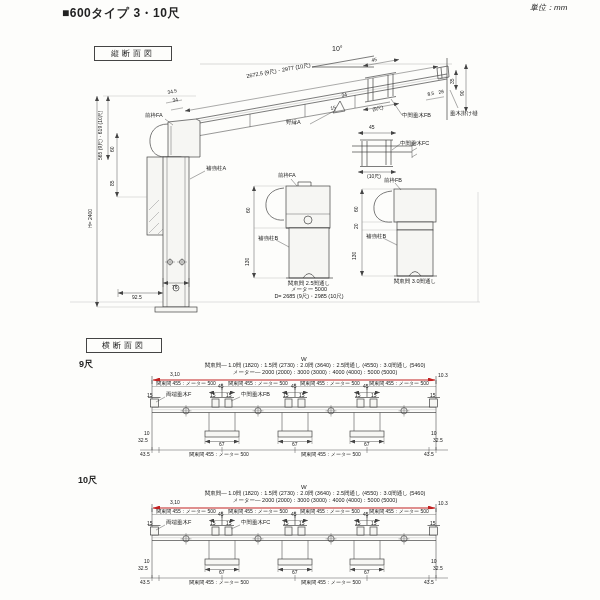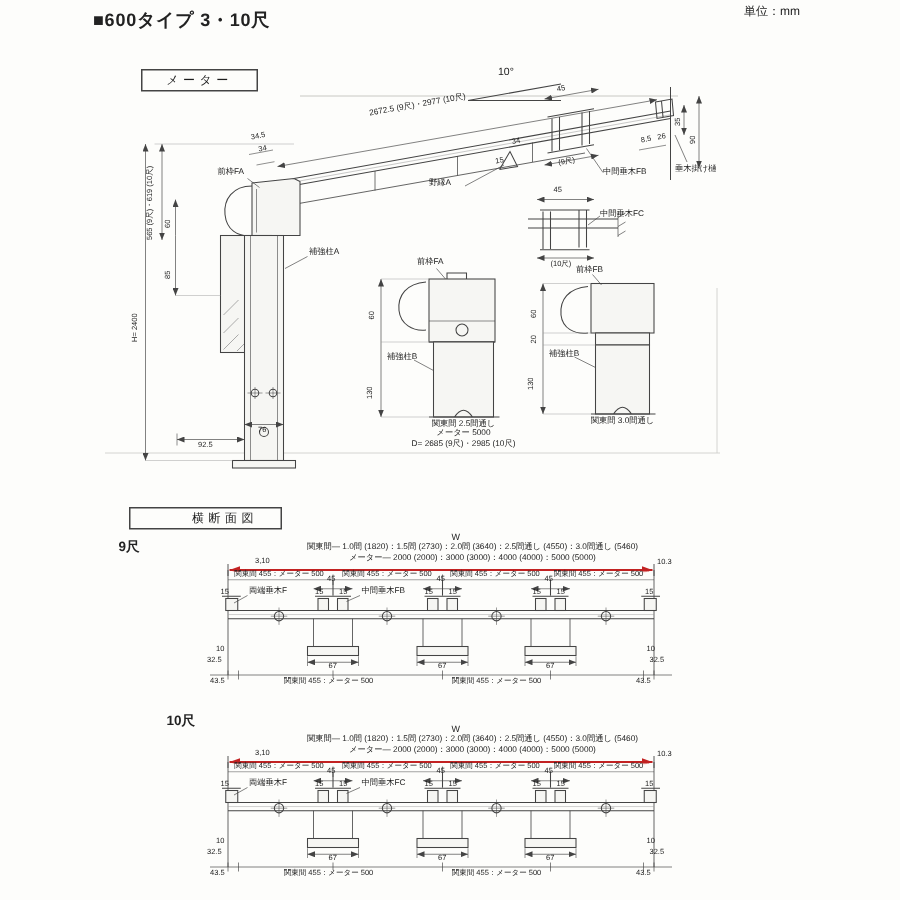--- a/index.html
+++ b/index.html
@@ -194,7 +194,7 @@
 </svg>
 
 <span class="t title" style="left:62px;top:7px;">■600タイプ 3・10尺</span>
-<span class="t unit" style="left:496px;top:4px;">単位：mm</span>
+<span class="t unit" style="left:530px;top:4px;font-style:italic;">単位：mm</span>
 
 <div class="secbox" style="left:94px;top:46px;width:76px;height:13px;">メーター</div>
 <span class="t" style="left:332px;top:45px;font-size:7px;">10°</span>

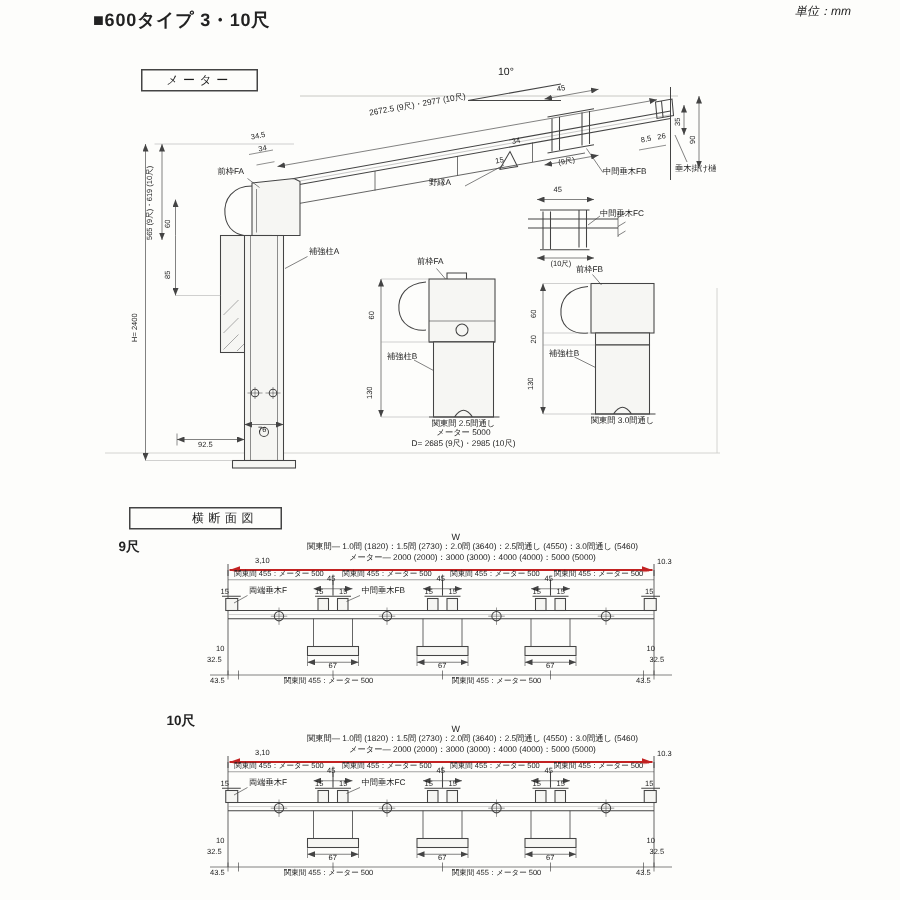--- a/index.html
+++ b/index.html
@@ -196,7 +196,7 @@
 <span class="t title" style="left:62px;top:7px;">■600タイプ 3・10尺</span>
 <span class="t unit" style="left:530px;top:4px;font-style:italic;">単位：mm</span>
 
-<div class="secbox" style="left:94px;top:46px;width:76px;height:13px;">メーター</div>
+<div class="secbox" style="left:94px;top:46px;width:76px;height:13px;">縦断面図</div>
 <span class="t" style="left:332px;top:45px;font-size:7px;">10°</span>
 <span class="t t55 r10" style="left:246px;top:74px;">2672.5 (9尺)・2977 (10尺)</span>
 <span class="t t5 r10" style="left:167px;top:90px;">34.5</span>

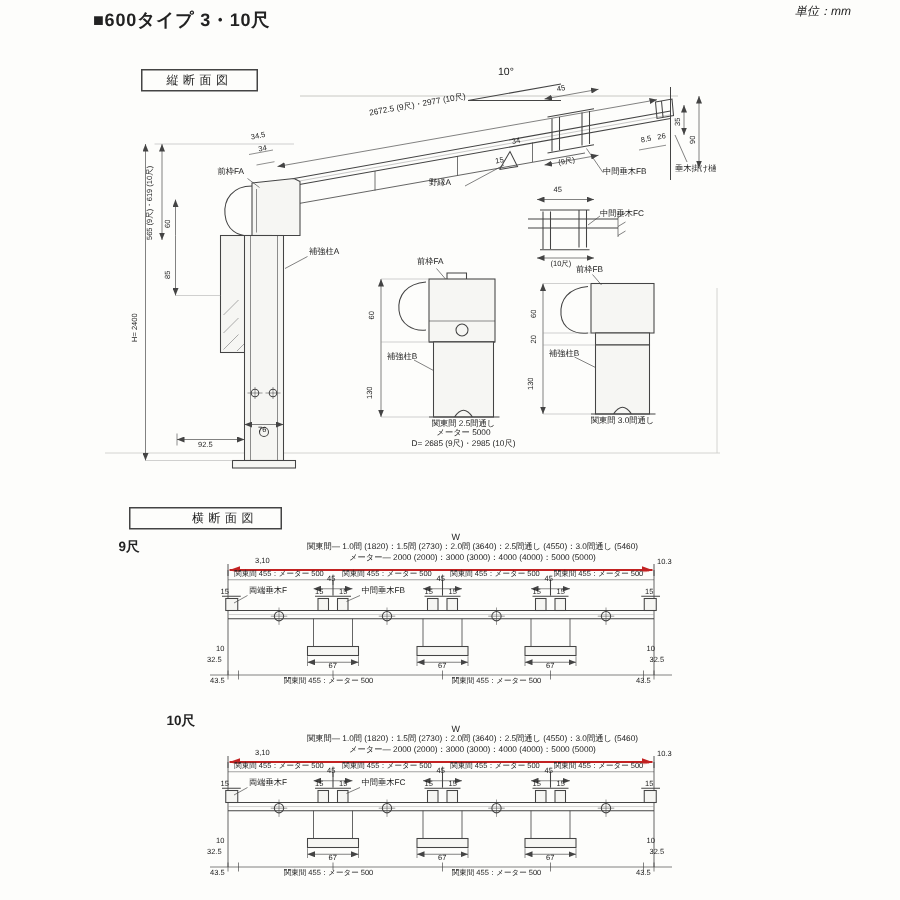--- a/index.html
+++ b/index.html
@@ -239,7 +239,7 @@
 <span class="t t55" style="left:366px;top:234px;">補強柱B</span>
 <span class="t t55 c" style="left:384px;top:279px;width:62px;">関東間 3.0間通し</span>
 
-<div class="secbox" style="left:86px;top:338px;width:74px;height:13px;padding-left:26px;">横断面図</div>
+<div class="secbox" style="left:86px;top:338px;width:74px;height:13px;">横断面図</div>
 <span class="t sz" style="left:79px;top:360px;">9尺</span>
 <span class="t t55 c" style="left:175px;top:363px;width:280px;">関東間— 1.0間 (1820)：1.5間 (2730)：2.0間 (3640)：2.5間通し (4550)：3.0間通し (5460)</span>
 <span class="t t55 c" style="left:175px;top:370px;width:280px;">メーター— 2000 (2000)：3000 (3000)：4000 (4000)：5000 (5000)</span>

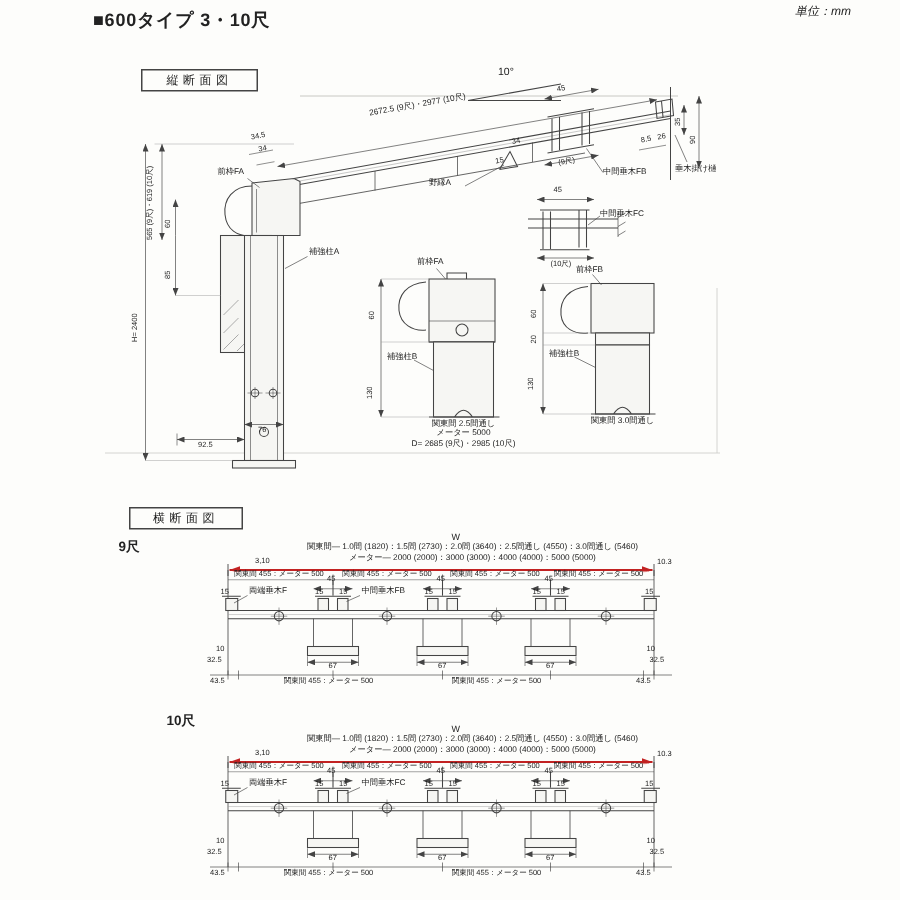--- a/index.html
+++ b/index.html
@@ -275,7 +275,7 @@
 <span class="t t5 c bg" style="left:184px;top:452px;width:70px;">関東間 455：メーター 500</span>
 <span class="t t5 c bg" style="left:296px;top:452px;width:70px;">関東間 455：メーター 500</span>
 
-<span class="t sz" style="left:78px;top:476px;margin-left:33px;">10尺</span>
+<span class="t sz" style="left:78px;top:476px;">10尺</span>
 <span class="t t55 c" style="left:175px;top:491px;width:280px;">関東間— 1.0間 (1820)：1.5間 (2730)：2.0間 (3640)：2.5間通し (4550)：3.0間通し (5460)</span>
 <span class="t t55 c" style="left:175px;top:498px;width:280px;">メーター— 2000 (2000)：3000 (3000)：4000 (4000)：5000 (5000)</span>
 <span class="t" style="left:301px;top:484px;">W</span>

